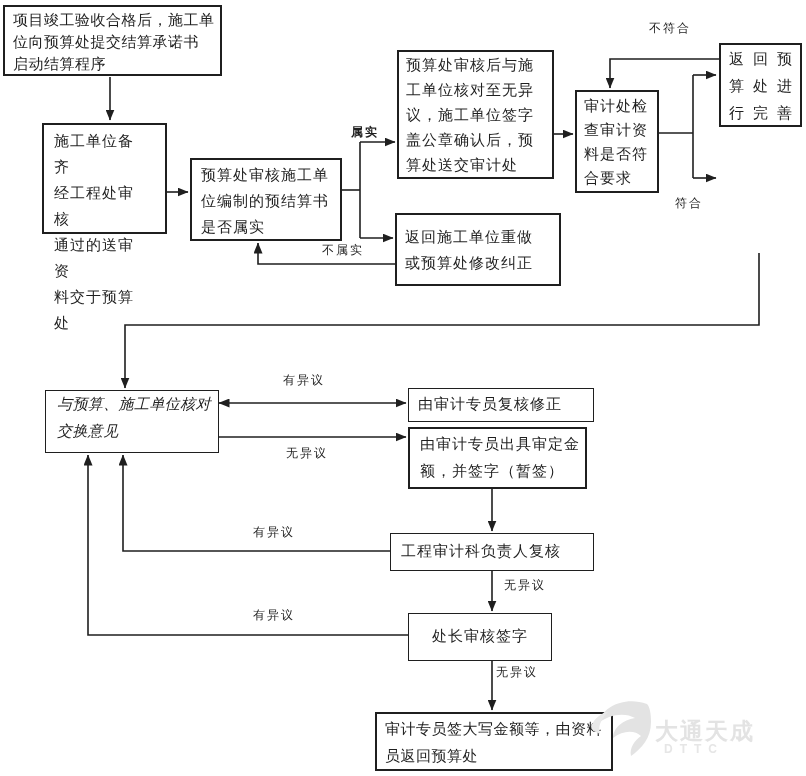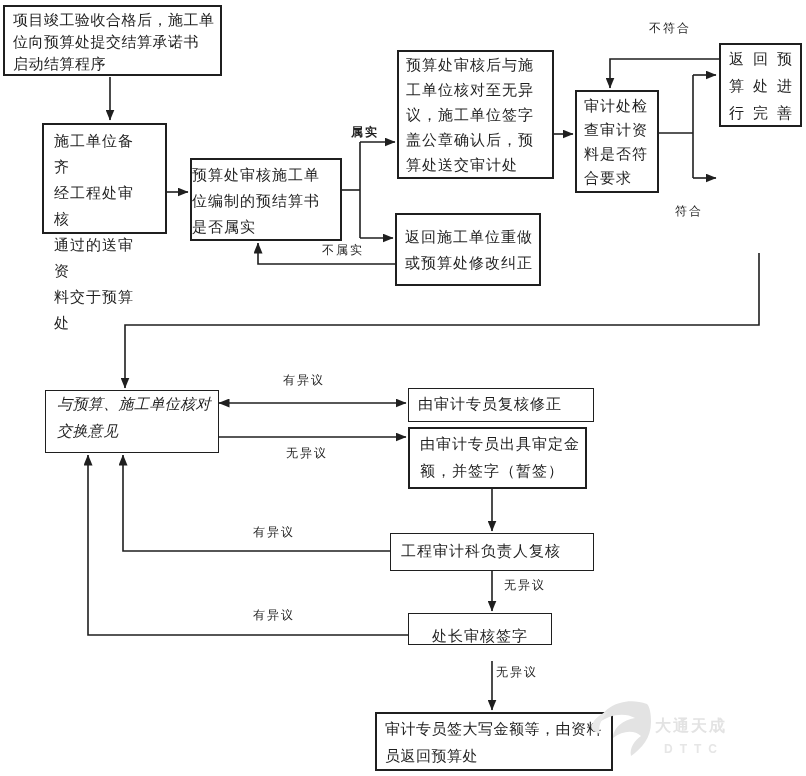--- a/index.html
+++ b/index.html
@@ -12,7 +12,7 @@
   }
   .n1{left:3px;top:5px;width:219px;height:71px;line-height:22px;padding:2px 4px 0 8px;letter-spacing:.5px;}
   .n2{left:42px;top:123px;width:125px;height:111px;line-height:26px;padding:3px 20px 0 10px;}
-  .n3{left:190px;top:158px;width:152px;height:83px;line-height:26px;padding:2px 4px 0 0;}
+  .n3{left:190px;top:158px;width:152px;height:83px;line-height:26px;padding:2px 4px 0 9px;}
   .n4{left:397px;top:50px;width:157px;height:129px;line-height:25px;padding:1px 4px 0 7px;}
   .n5{left:395px;top:213px;width:146px;height:73px;line-height:26px;padding:9px 4px 0 8px;}
   .n6{left:575px;top:90px;width:84px;height:103px;line-height:24px;padding:2px 6px 16px 7px;}

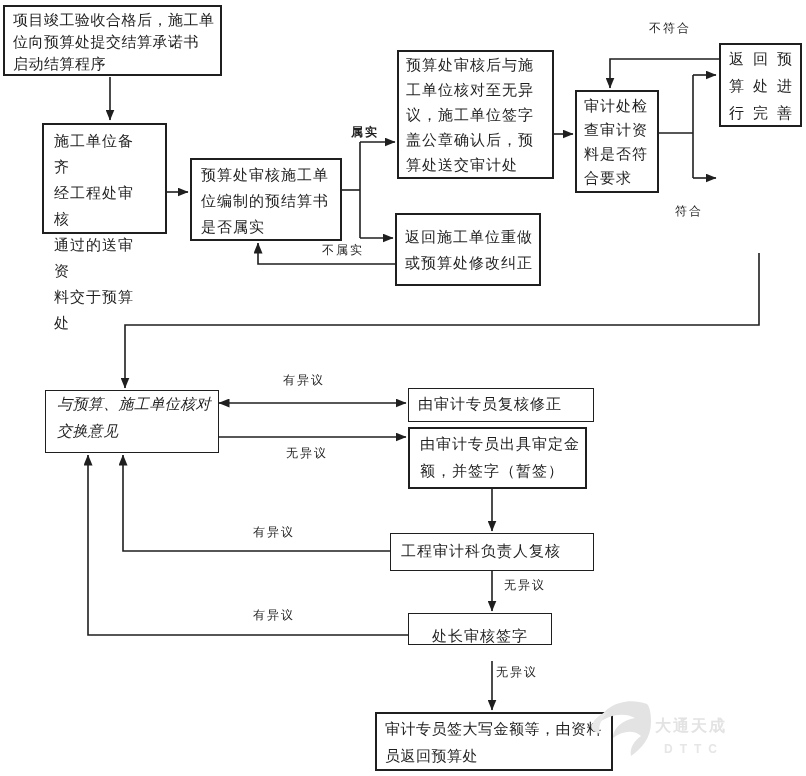--- a/index.html
+++ b/index.html
@@ -28,7 +28,7 @@
   .n14{left:375px;top:712px;width:238px;height:59px;line-height:27px;padding:2px 4px 0 8px;letter-spacing:.5px;}
   .elabel{position:absolute;font-size:12px;letter-spacing:2px;color:#1f1f1f;white-space:nowrap;}
   .l1{left:351px;top:124px;font-weight:bold;} .l2{left:322px;top:242px;} .l3{left:649px;top:20px;}
-  .l4{left:675px;top:195px;margin-top:8px;} .l5{left:283px;top:372px;} .l6{left:286px;top:445px;}
+  .l4{left:675px;top:195px;} .l5{left:283px;top:372px;} .l6{left:286px;top:445px;}
   .l7{left:253px;top:524px;} .l8{left:504px;top:577px;} .l9{left:253px;top:607px;}
   .l10{left:496px;top:664px;}
   .wm{position:absolute;left:585px;top:692px;width:218px;height:82px;pointer-events:none;}

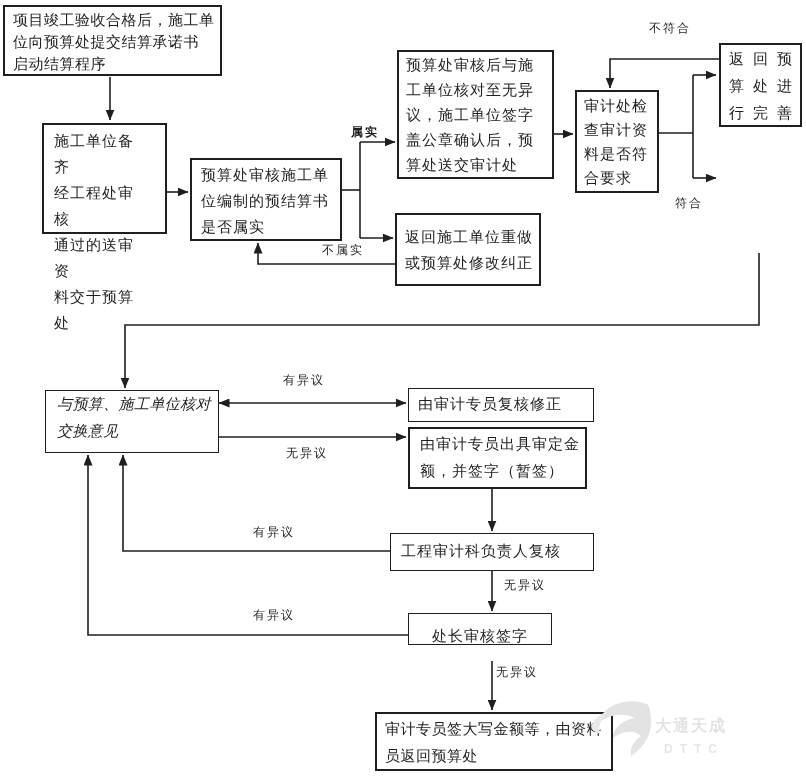--- a/index.html
+++ b/index.html
@@ -14,7 +14,7 @@
   .n2{left:42px;top:123px;width:125px;height:111px;line-height:26px;padding:3px 20px 0 10px;}
   .n3{left:190px;top:158px;width:152px;height:83px;line-height:26px;padding:2px 4px 0 9px;}
   .n4{left:397px;top:50px;width:157px;height:129px;line-height:25px;padding:1px 4px 0 7px;}
-  .n5{left:395px;top:213px;width:146px;height:73px;line-height:26px;padding:9px 4px 0 8px;}
+  .n5{left:395px;top:213px;width:166px;height:73px;line-height:26px;padding:9px 4px 0 8px;}
   .n6{left:575px;top:90px;width:84px;height:103px;line-height:24px;padding:2px 6px 16px 7px;}
   .n7{left:719px;top:28px;width:83px;height:84px;line-height:27px;padding:1px 8px 0 8px;
       letter-spacing:0;text-align:justify;text-align-last:justify;word-break:break-all;margin-top:15px;}

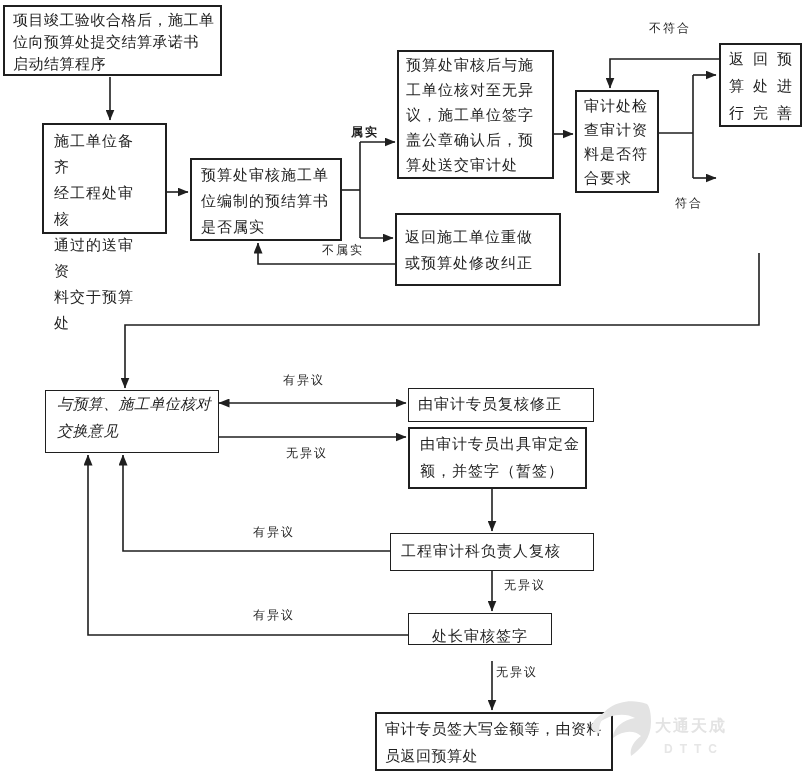--- a/index.html
+++ b/index.html
@@ -24,7 +24,7 @@
   .n10{left:408px;top:380px;width:186px;height:34px;border-width:1px;line-height:31px;padding:0 0 0 9px;margin-top:8px;}
   .n11{left:408px;top:427px;width:179px;height:62px;line-height:27px;padding:2px 4px 0 10px;}
   .n12{left:390px;top:533px;width:204px;height:38px;border-width:1px;line-height:34px;padding:0 0 16px 10px;}
-  .n13{left:408px;top:613px;width:144px;height:32px;border-width:1px;line-height:44px;text-align:center;}
+  .n13{left:408px;top:613px;width:144px;height:48px;border-width:1px;line-height:44px;text-align:center;}
   .n14{left:375px;top:712px;width:238px;height:59px;line-height:27px;padding:2px 4px 0 8px;letter-spacing:.5px;}
   .elabel{position:absolute;font-size:12px;letter-spacing:2px;color:#1f1f1f;white-space:nowrap;}
   .l1{left:351px;top:124px;font-weight:bold;} .l2{left:322px;top:242px;} .l3{left:649px;top:20px;}

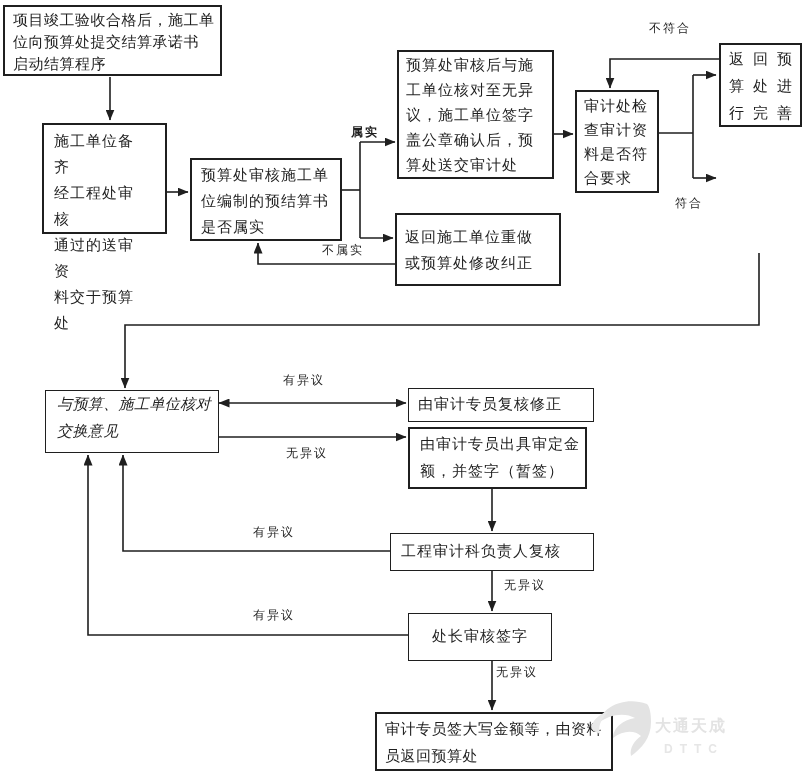--- a/index.html
+++ b/index.html
@@ -32,7 +32,7 @@
   .l7{left:253px;top:524px;} .l8{left:504px;top:577px;} .l9{left:253px;top:607px;}
   .l10{left:496px;top:664px;}
   .wm{position:absolute;left:585px;top:692px;width:218px;height:82px;pointer-events:none;}
-  .wm-cn{position:absolute;left:70px;top:24px;font-size:16px;letter-spacing:2px;color:#e3e3e3;font-weight:bold;}
+  .wm-cn{position:absolute;left:70px;top:24px;font-size:23px;letter-spacing:2px;color:#e3e3e3;font-weight:bold;}
   .wm-en{position:absolute;left:79px;top:50px;font-size:12px;letter-spacing:7px;color:#e6e6e6;font-weight:bold;
          font-family:"Liberation Sans","DejaVu Sans",sans-serif;}
 </style>

